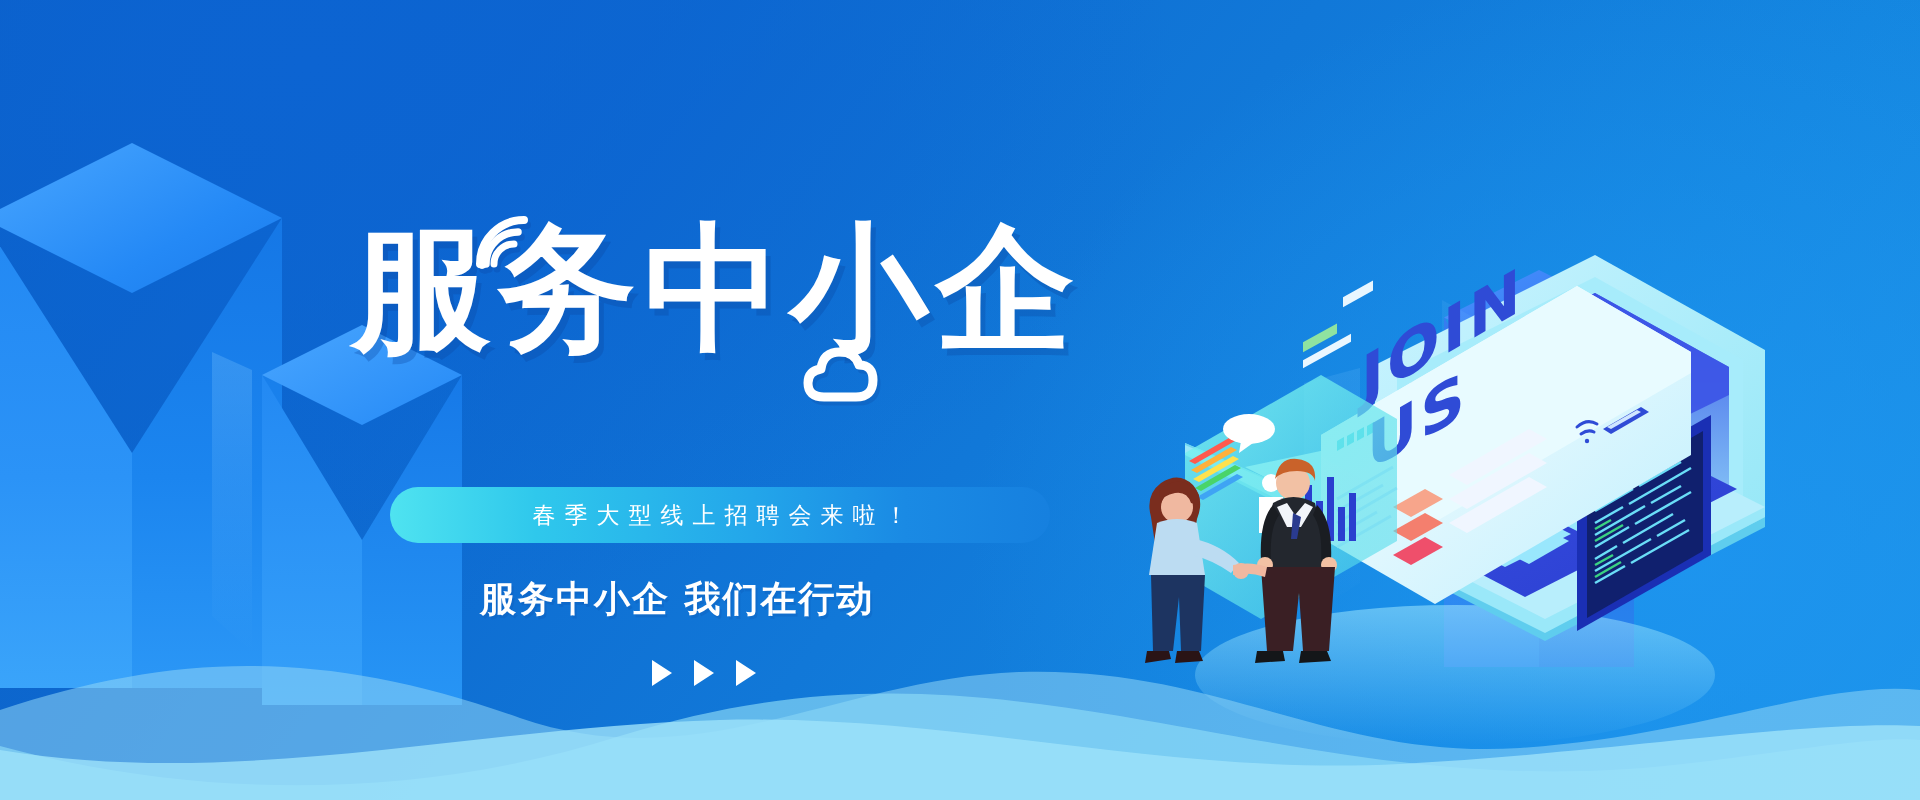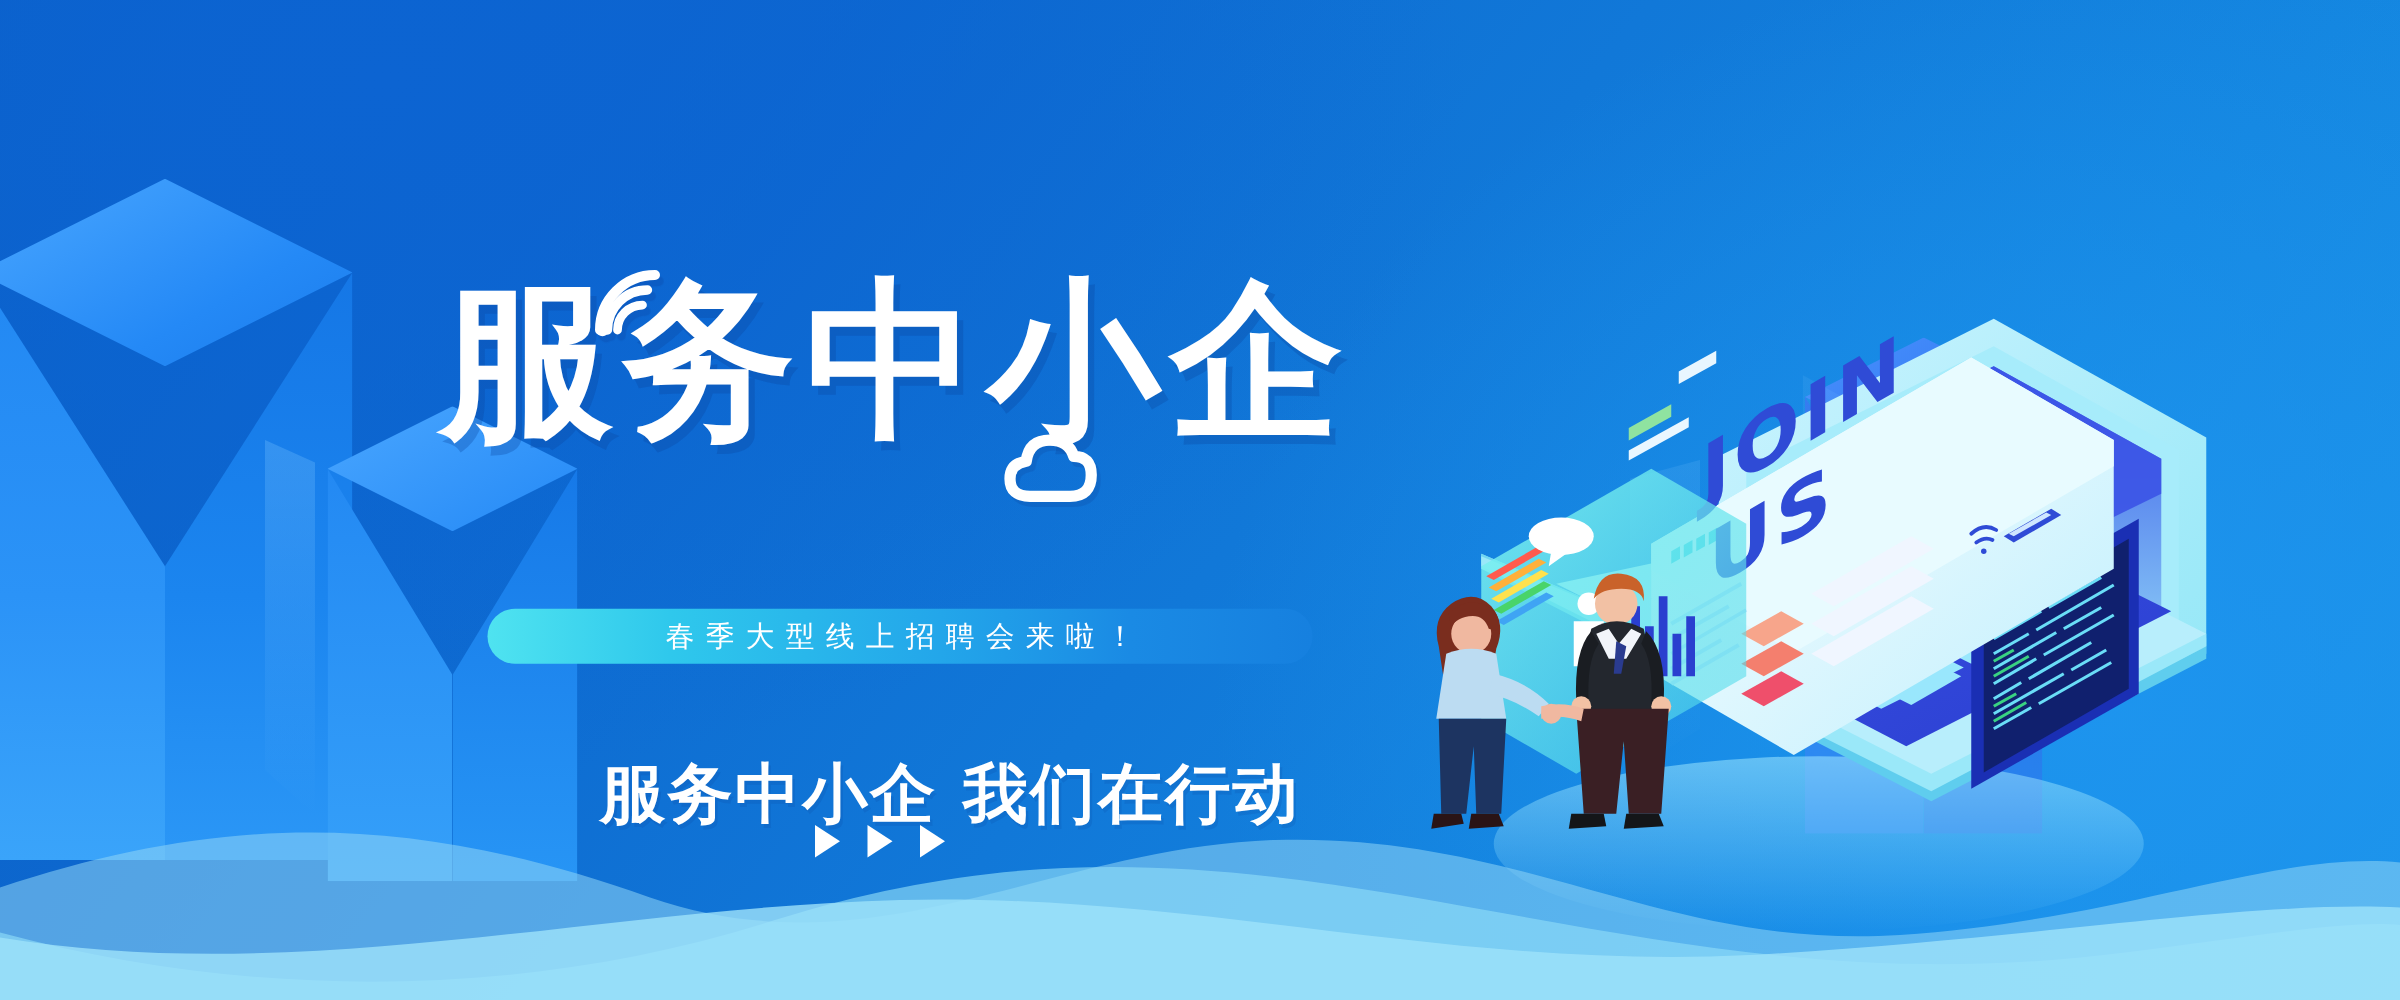--- a/index.html
+++ b/index.html
@@ -133,7 +133,7 @@
   
   #pill{
       position:absolute; left:390px; top:487px;
-      width:660px; height:44px;
+      width:660px; height:56px;
       border-radius:28px;
       background:linear-gradient(90deg,#4fe3f0 0%, #2fc8ec 22%, #23a6ea 55%, #1a8ae4 78%, #1680df 100%);
       display:flex; align-items:center; justify-content:center;

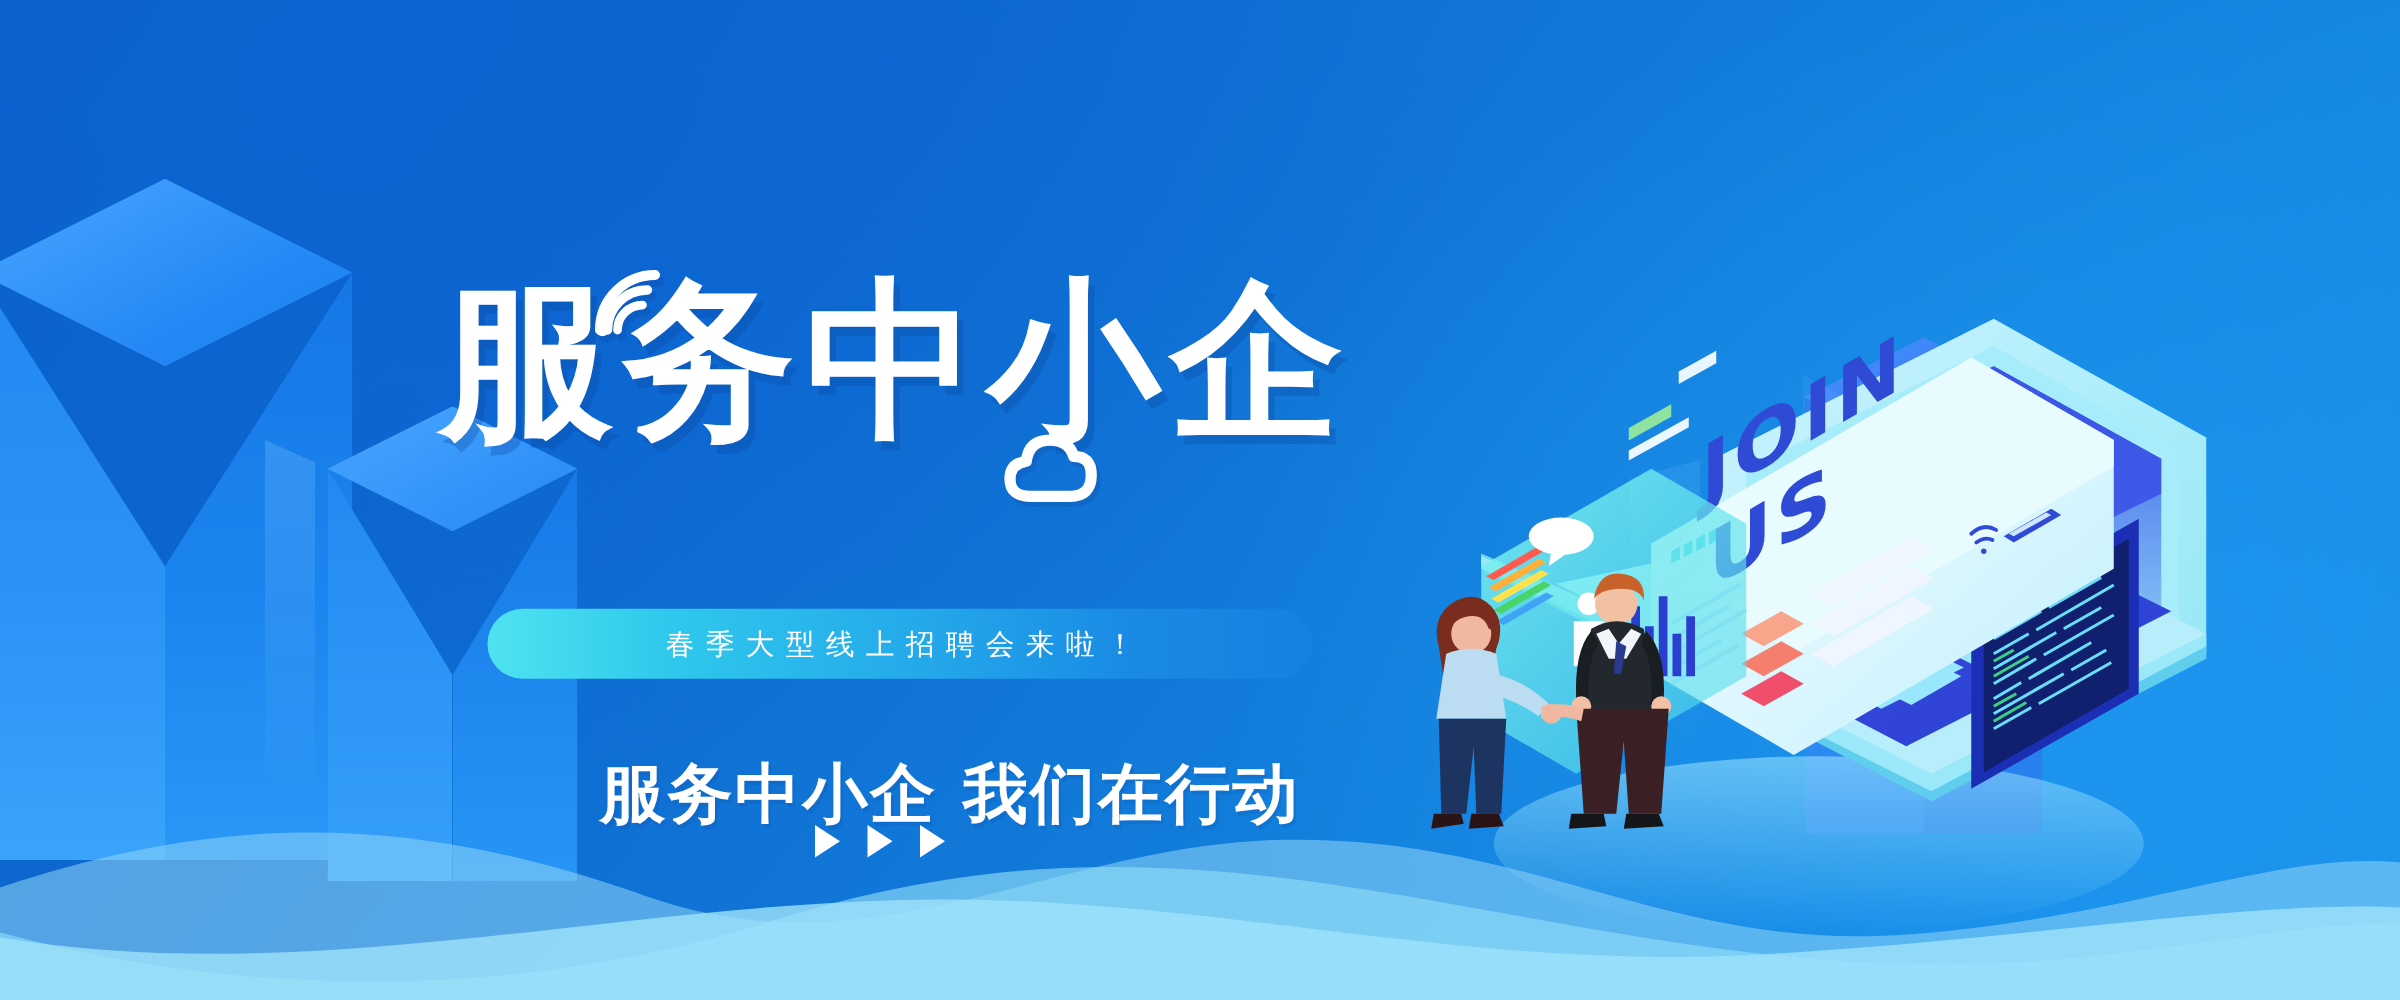--- a/index.html
+++ b/index.html
@@ -147,12 +147,11 @@
   
   #tagline{
       position:absolute; left:480px; top:575px;
-      font-size:52px; font-weight:bold; color:#ffffff;
+      font-size:36px; font-weight:bold; color:#ffffff;
       letter-spacing:2px;
       white-space:nowrap;
       font-family:"DejaVu Sans","Liberation Sans",sans-serif;
       text-shadow:2px 3px 0 rgba(10,70,160,.18);
-      margin-top:26px;
   }
 
   

